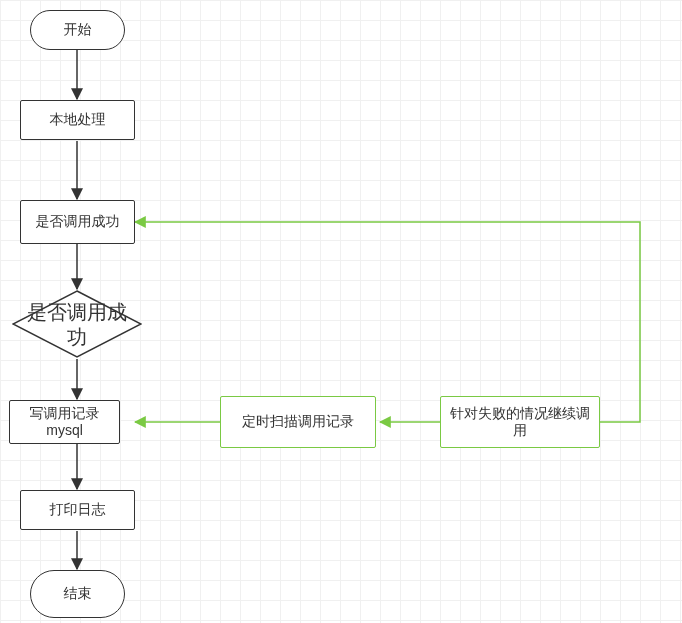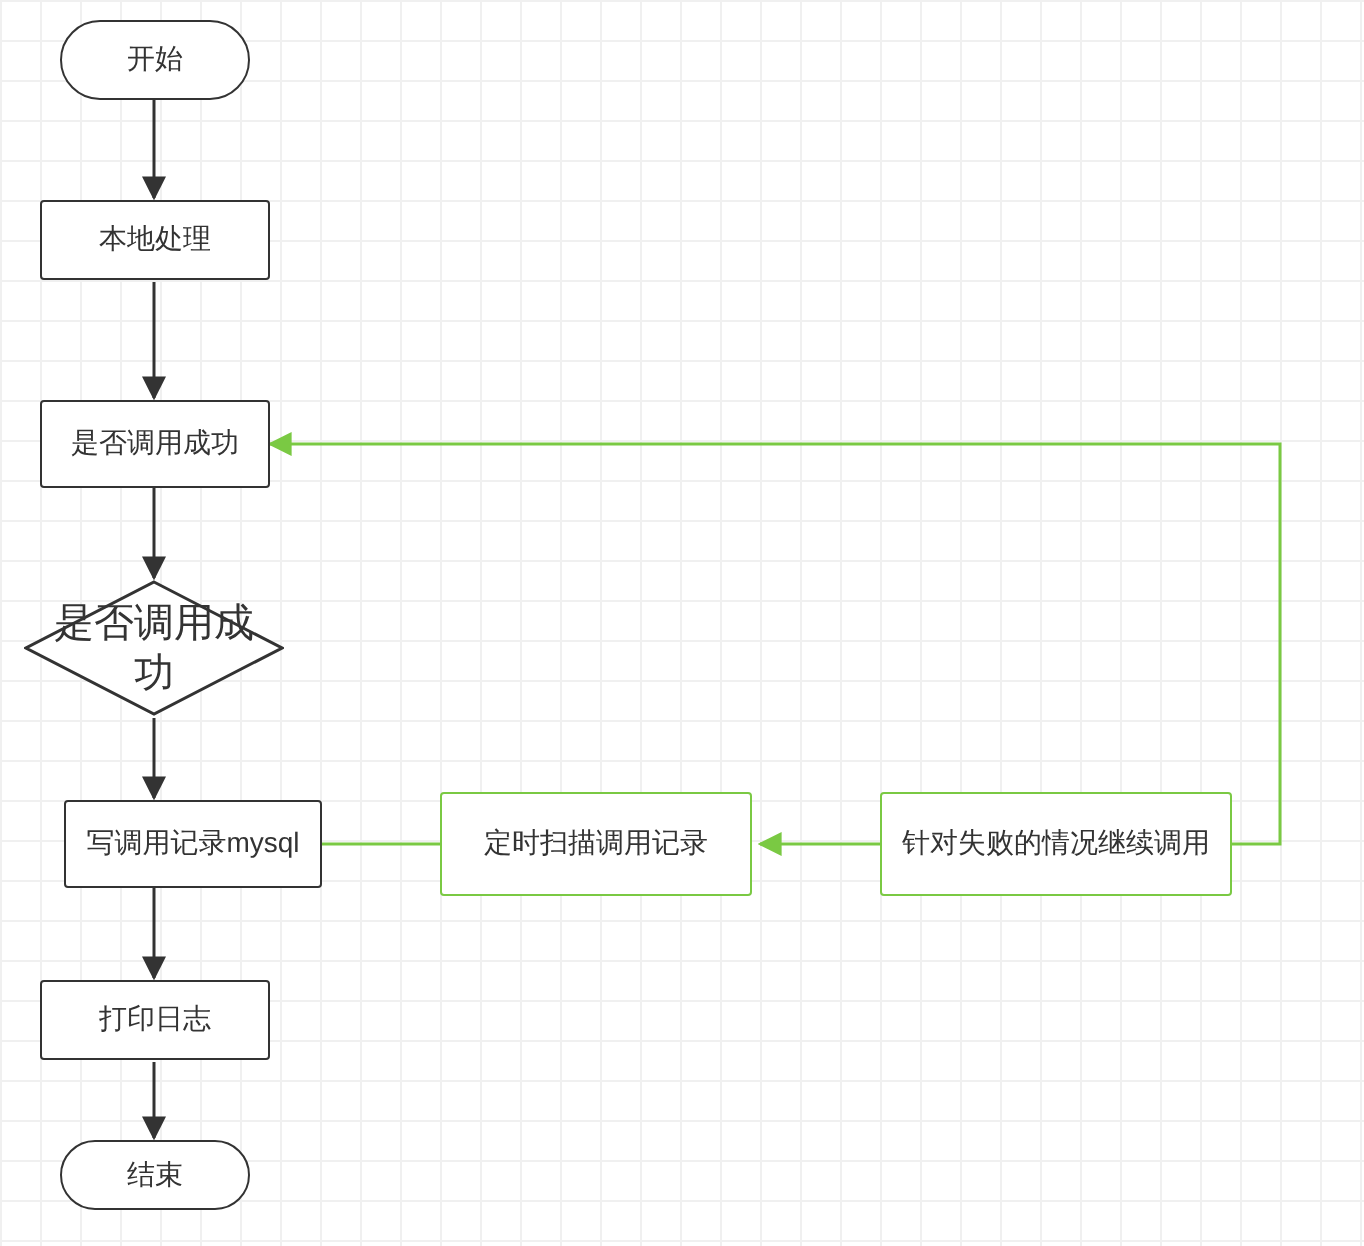--- a/index.html
+++ b/index.html
@@ -129,7 +129,7 @@
     </div>
   </div>
 
-  <div class="node process" style="left:32px; top:400px; width:129px; height:44px;">
+  <div class="node process" style="left:9px; top:400px; width:111px; height:44px;">
     <span>写调用记录mysql</span>
   </div>
 

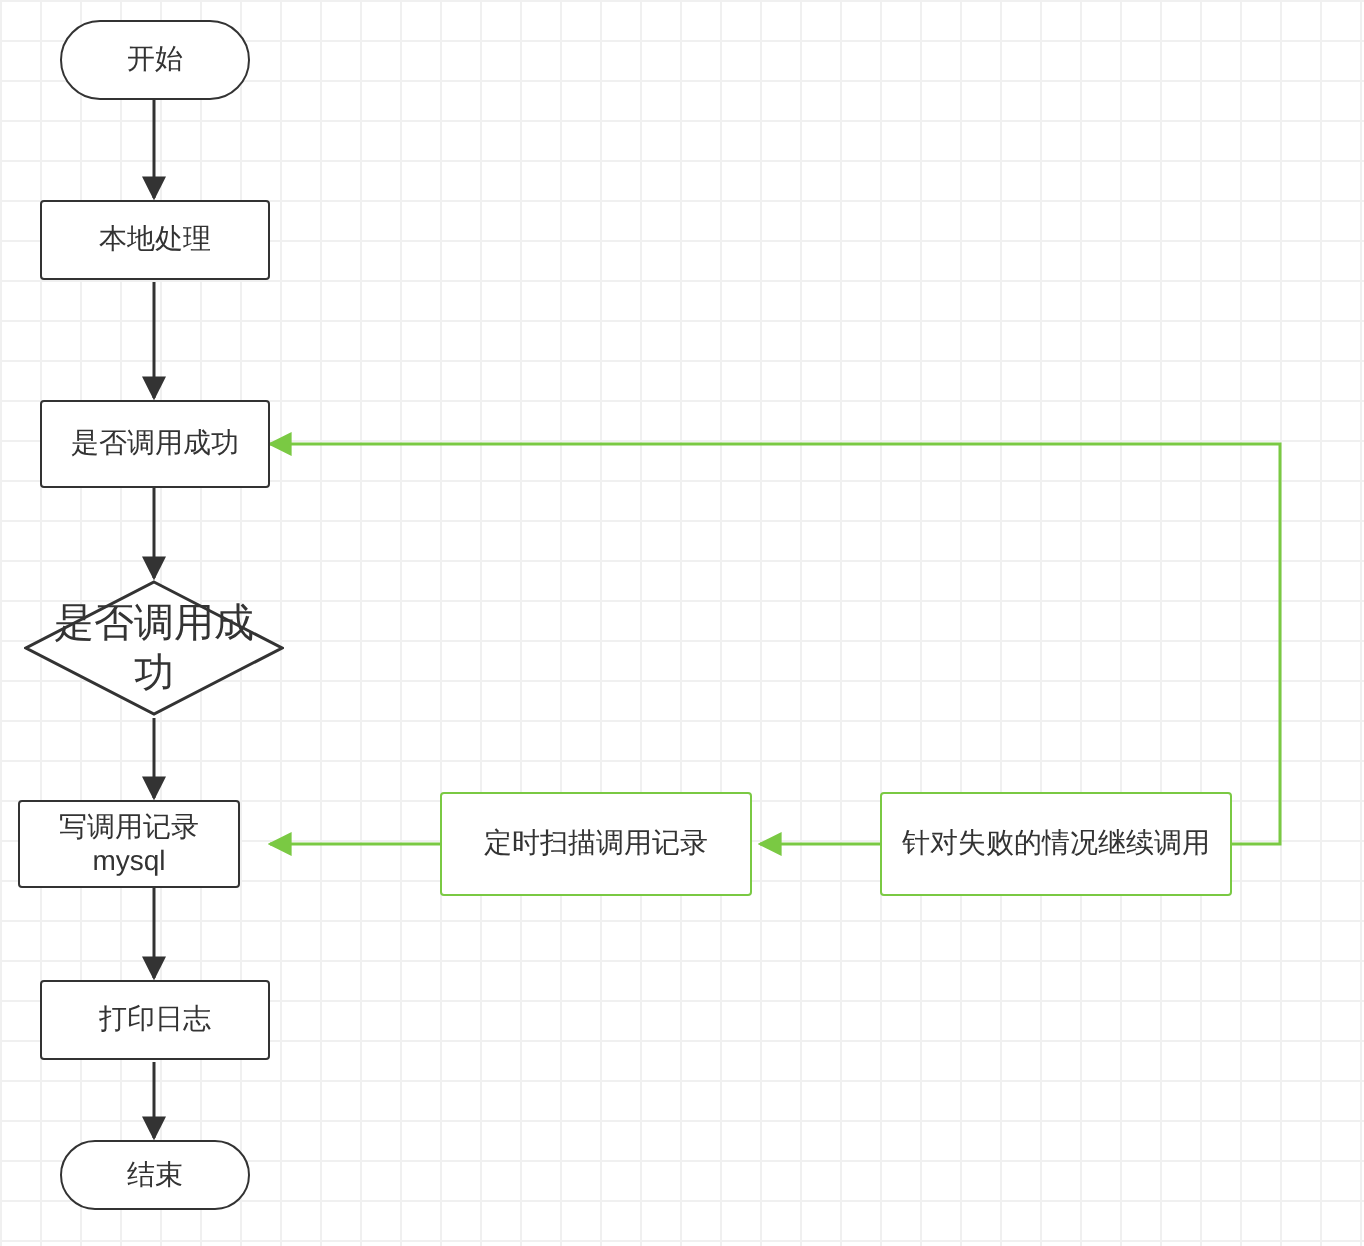--- a/index.html
+++ b/index.html
@@ -145,7 +145,7 @@
     <span>定时扫描调用记录</span>
   </div>
 
-  <div class="node process-green" style="left:440px; top:396px; width:176px; height:52px;">
+  <div class="node process-green" style="left:440px; top:396px; width:160px; height:52px;">
     <span>针对失败的情况继续调用</span>
   </div>
 </div>

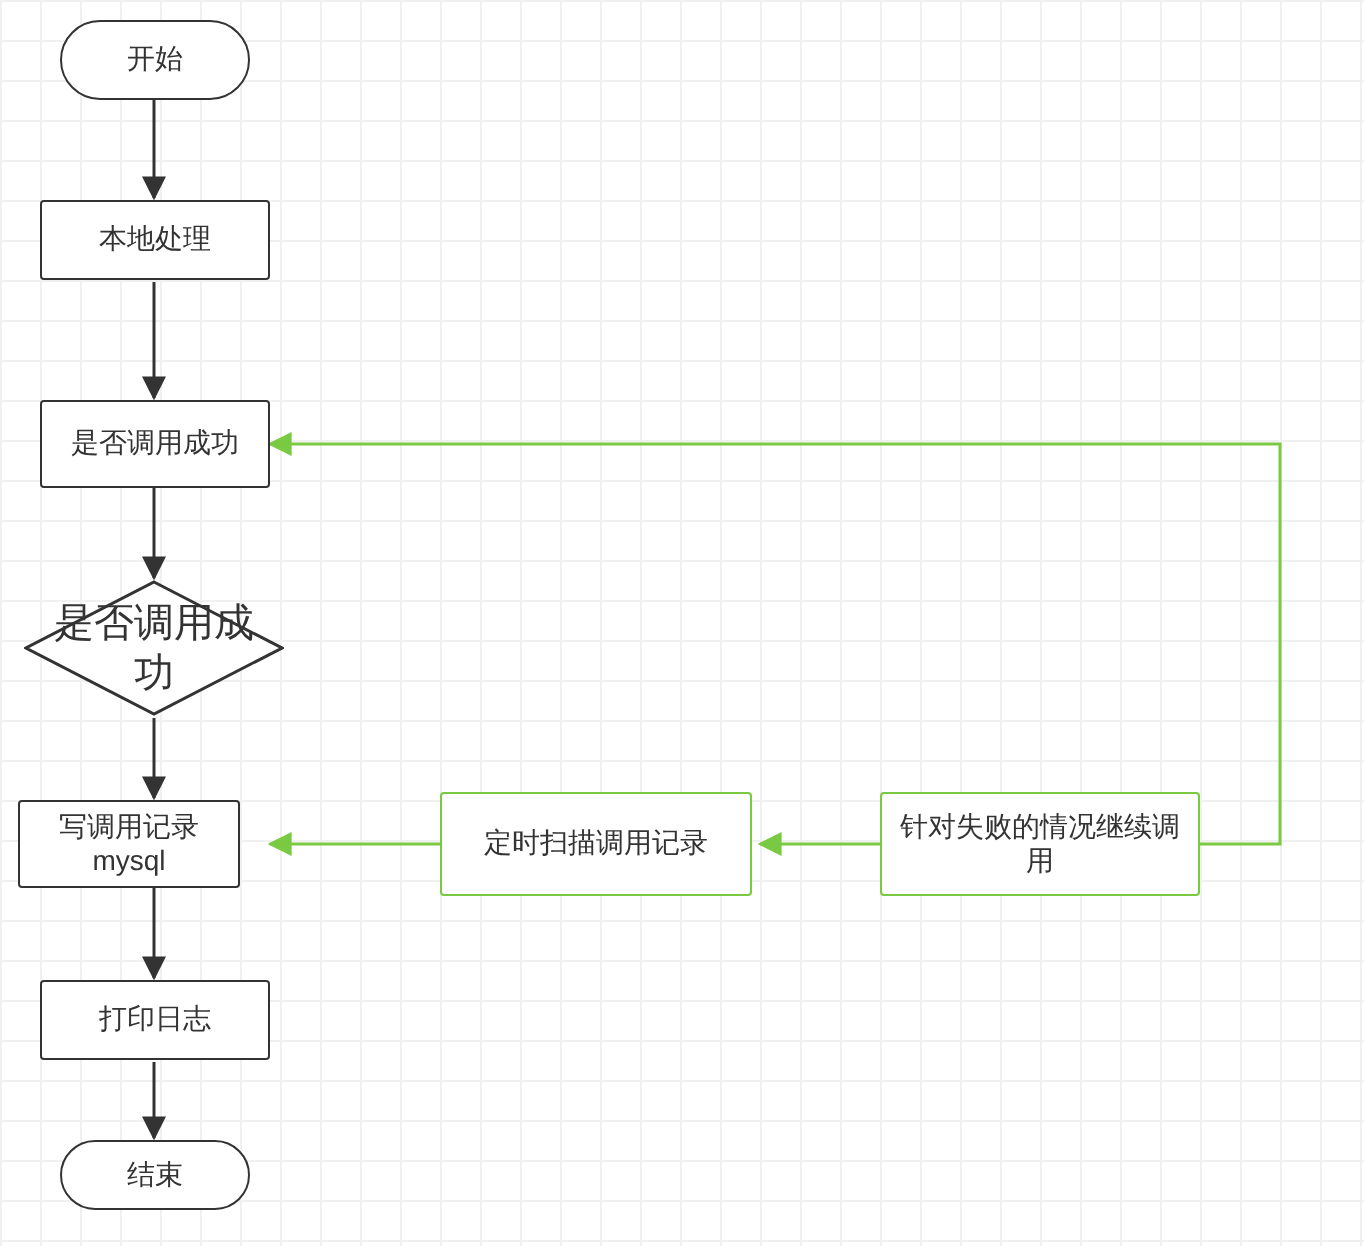--- a/index.html
+++ b/index.html
@@ -137,7 +137,7 @@
     <span>打印日志</span>
   </div>
 
-  <div class="node terminator" style="left:30px; top:570px; width:95px; height:35px;">
+  <div class="node terminator" style="left:30px; top:570px; width:95px; height:48px;">
     <span>结束</span>
   </div>
 

